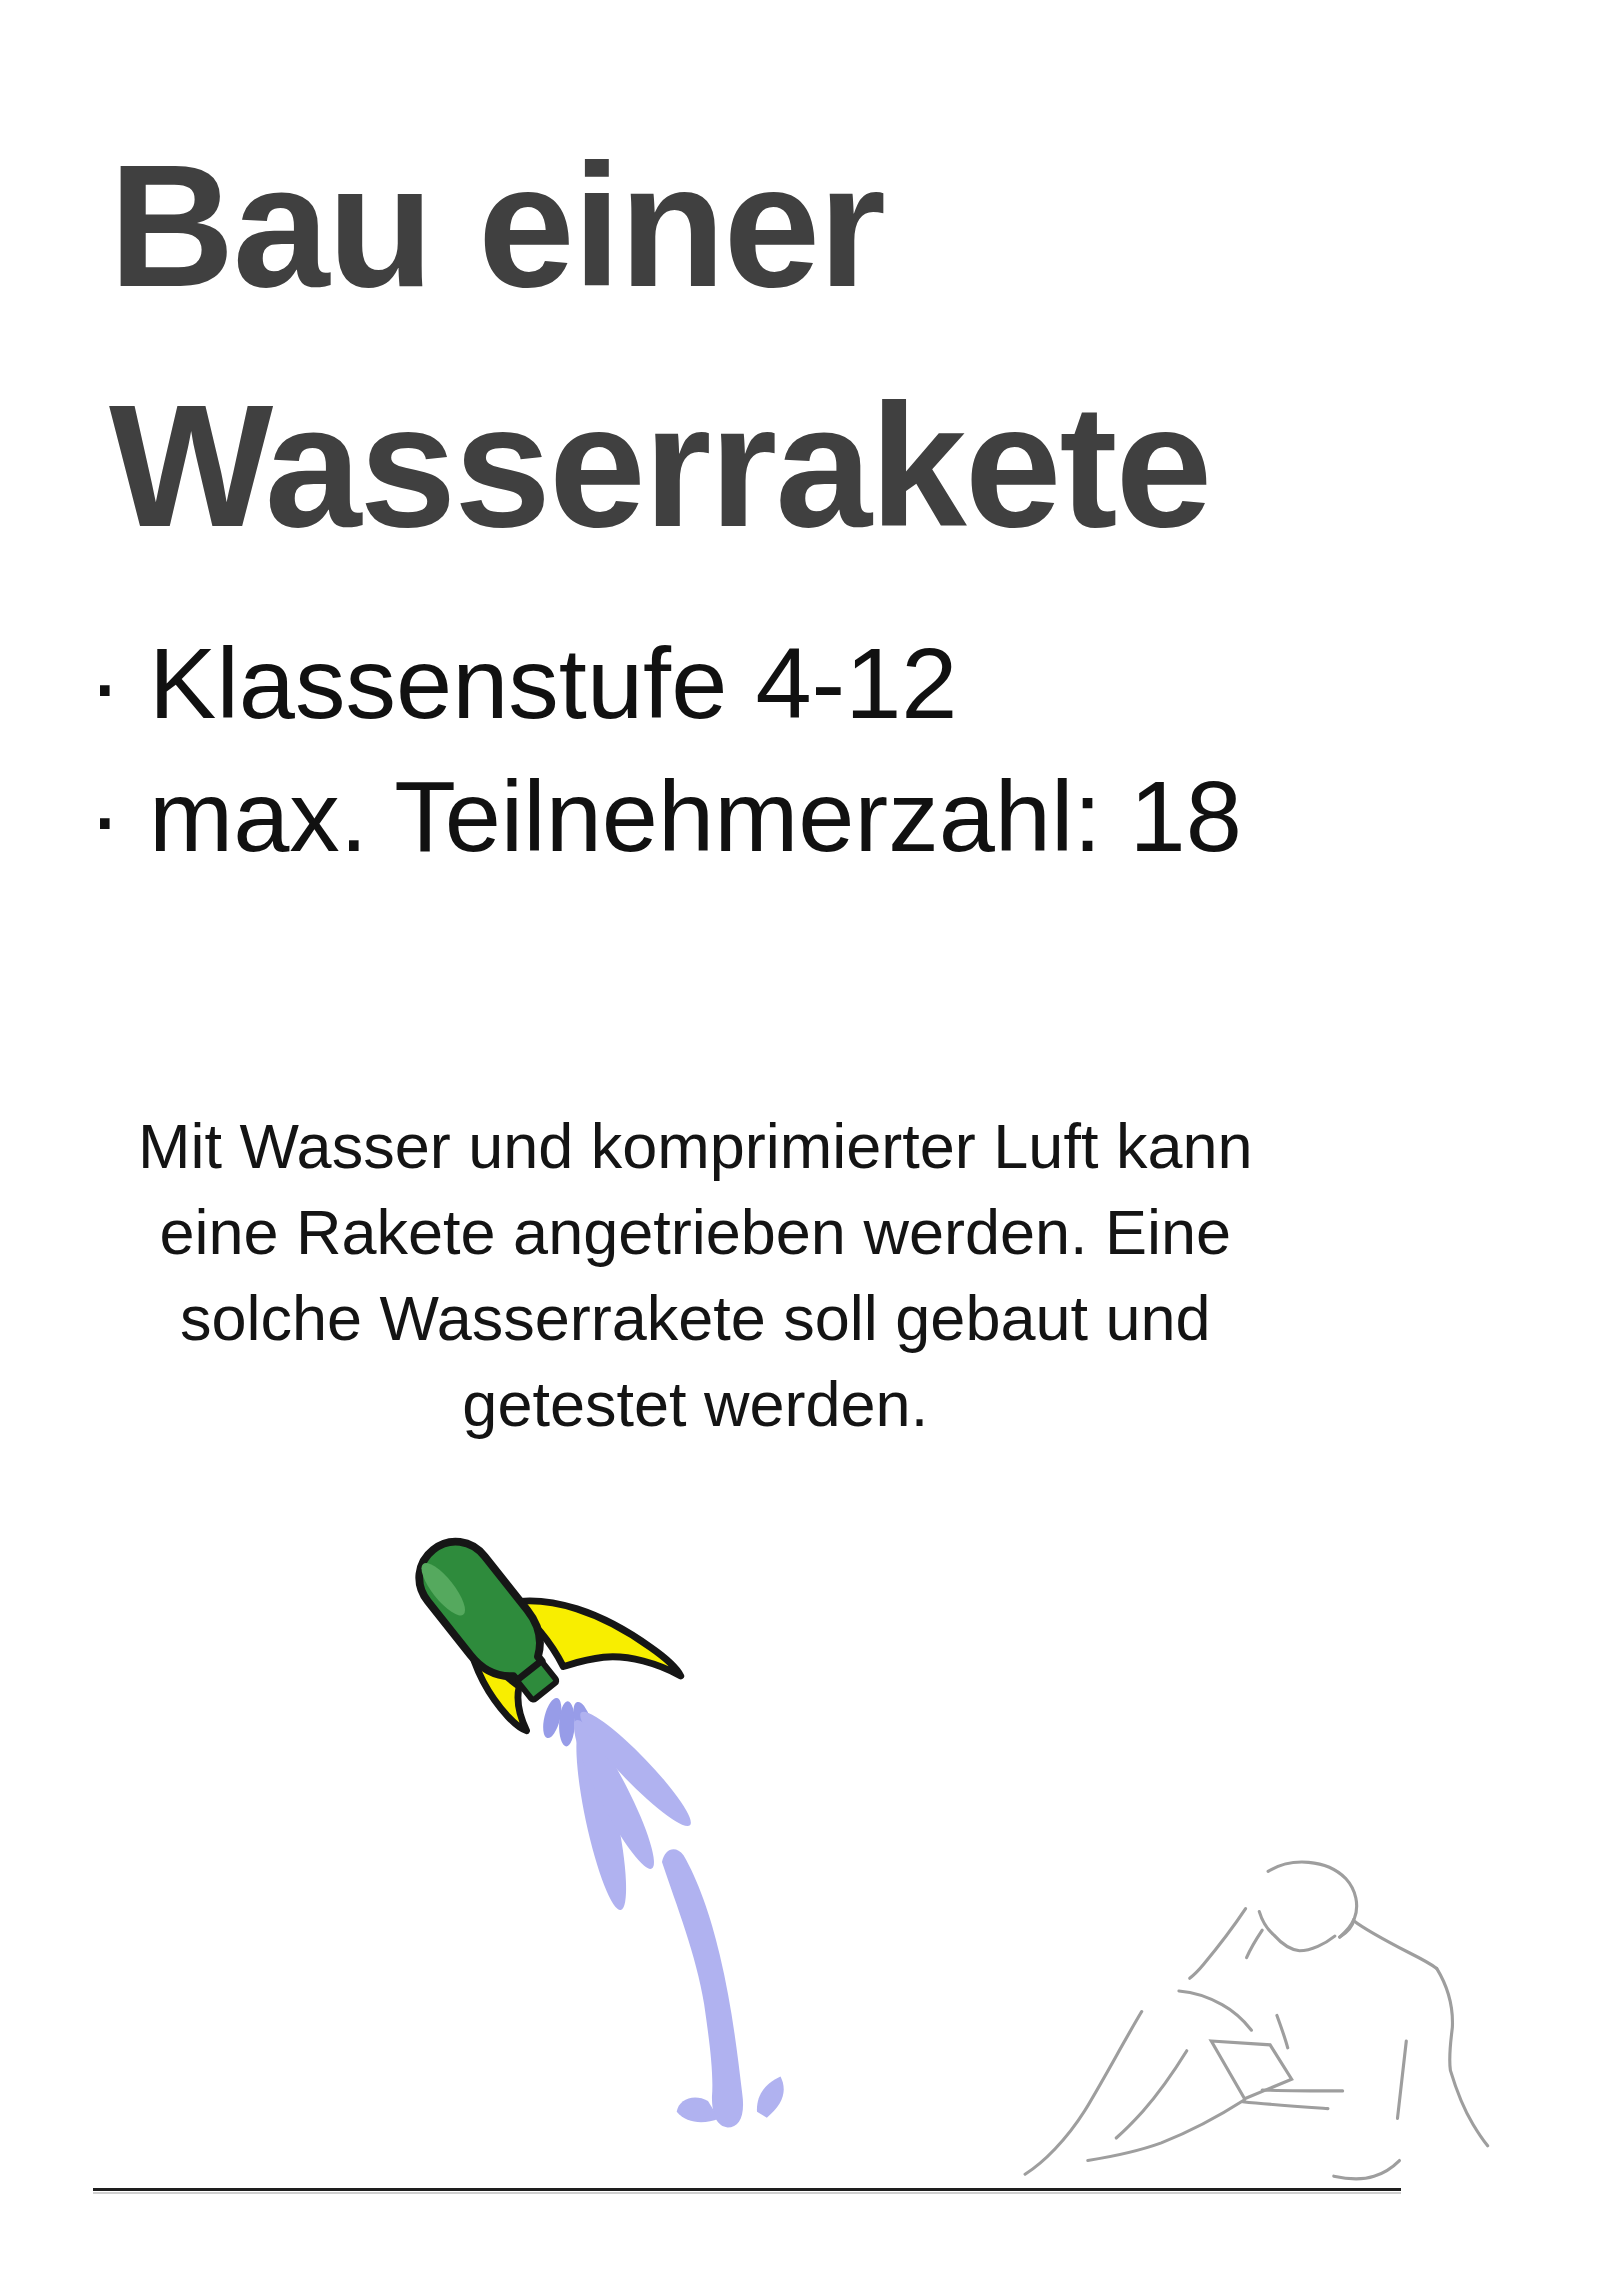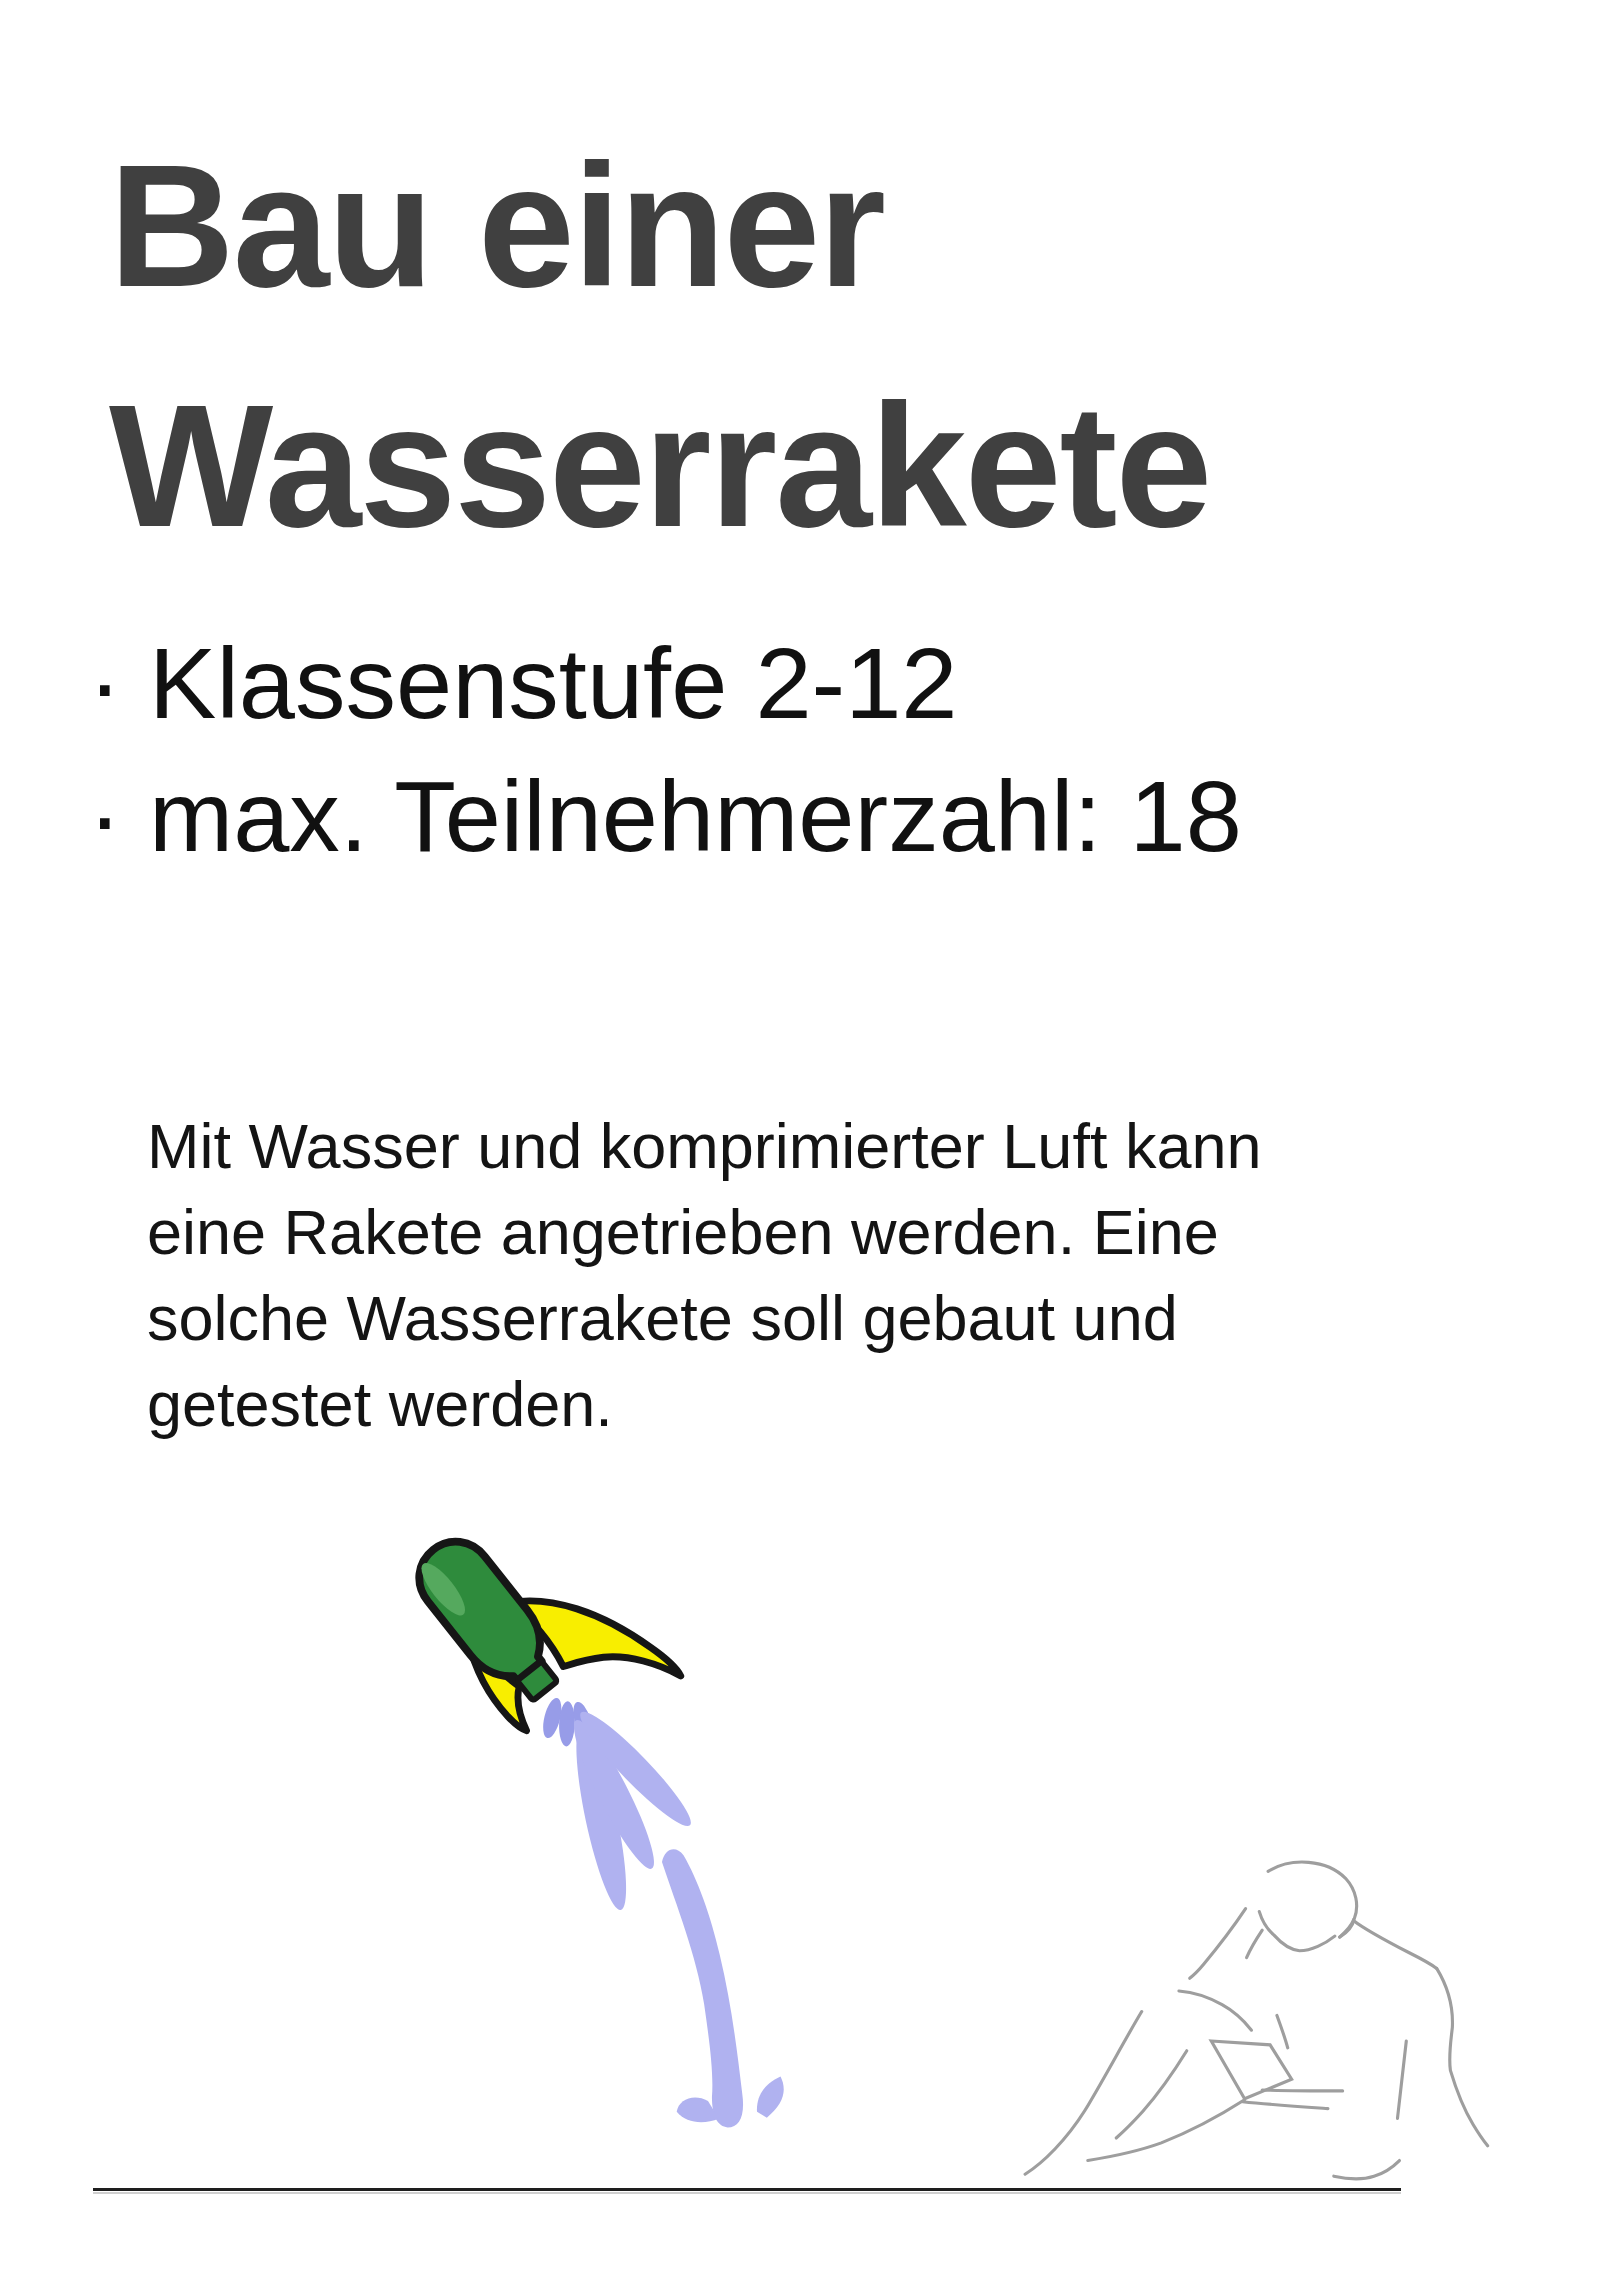--- a/index.html
+++ b/index.html
@@ -84,7 +84,7 @@
 
   <ul class="info-list">
     <li>
-      <span class="marker">·</span><span class="txt">Klassenstufe 2-12</span>
+      <span class="marker">·</span><span class="txt">Klassenstufe 4-12</span>
     </li>
     <li>
       <span class="marker">·</span><span class="txt">max. Teilnehmerzahl: 18</span>

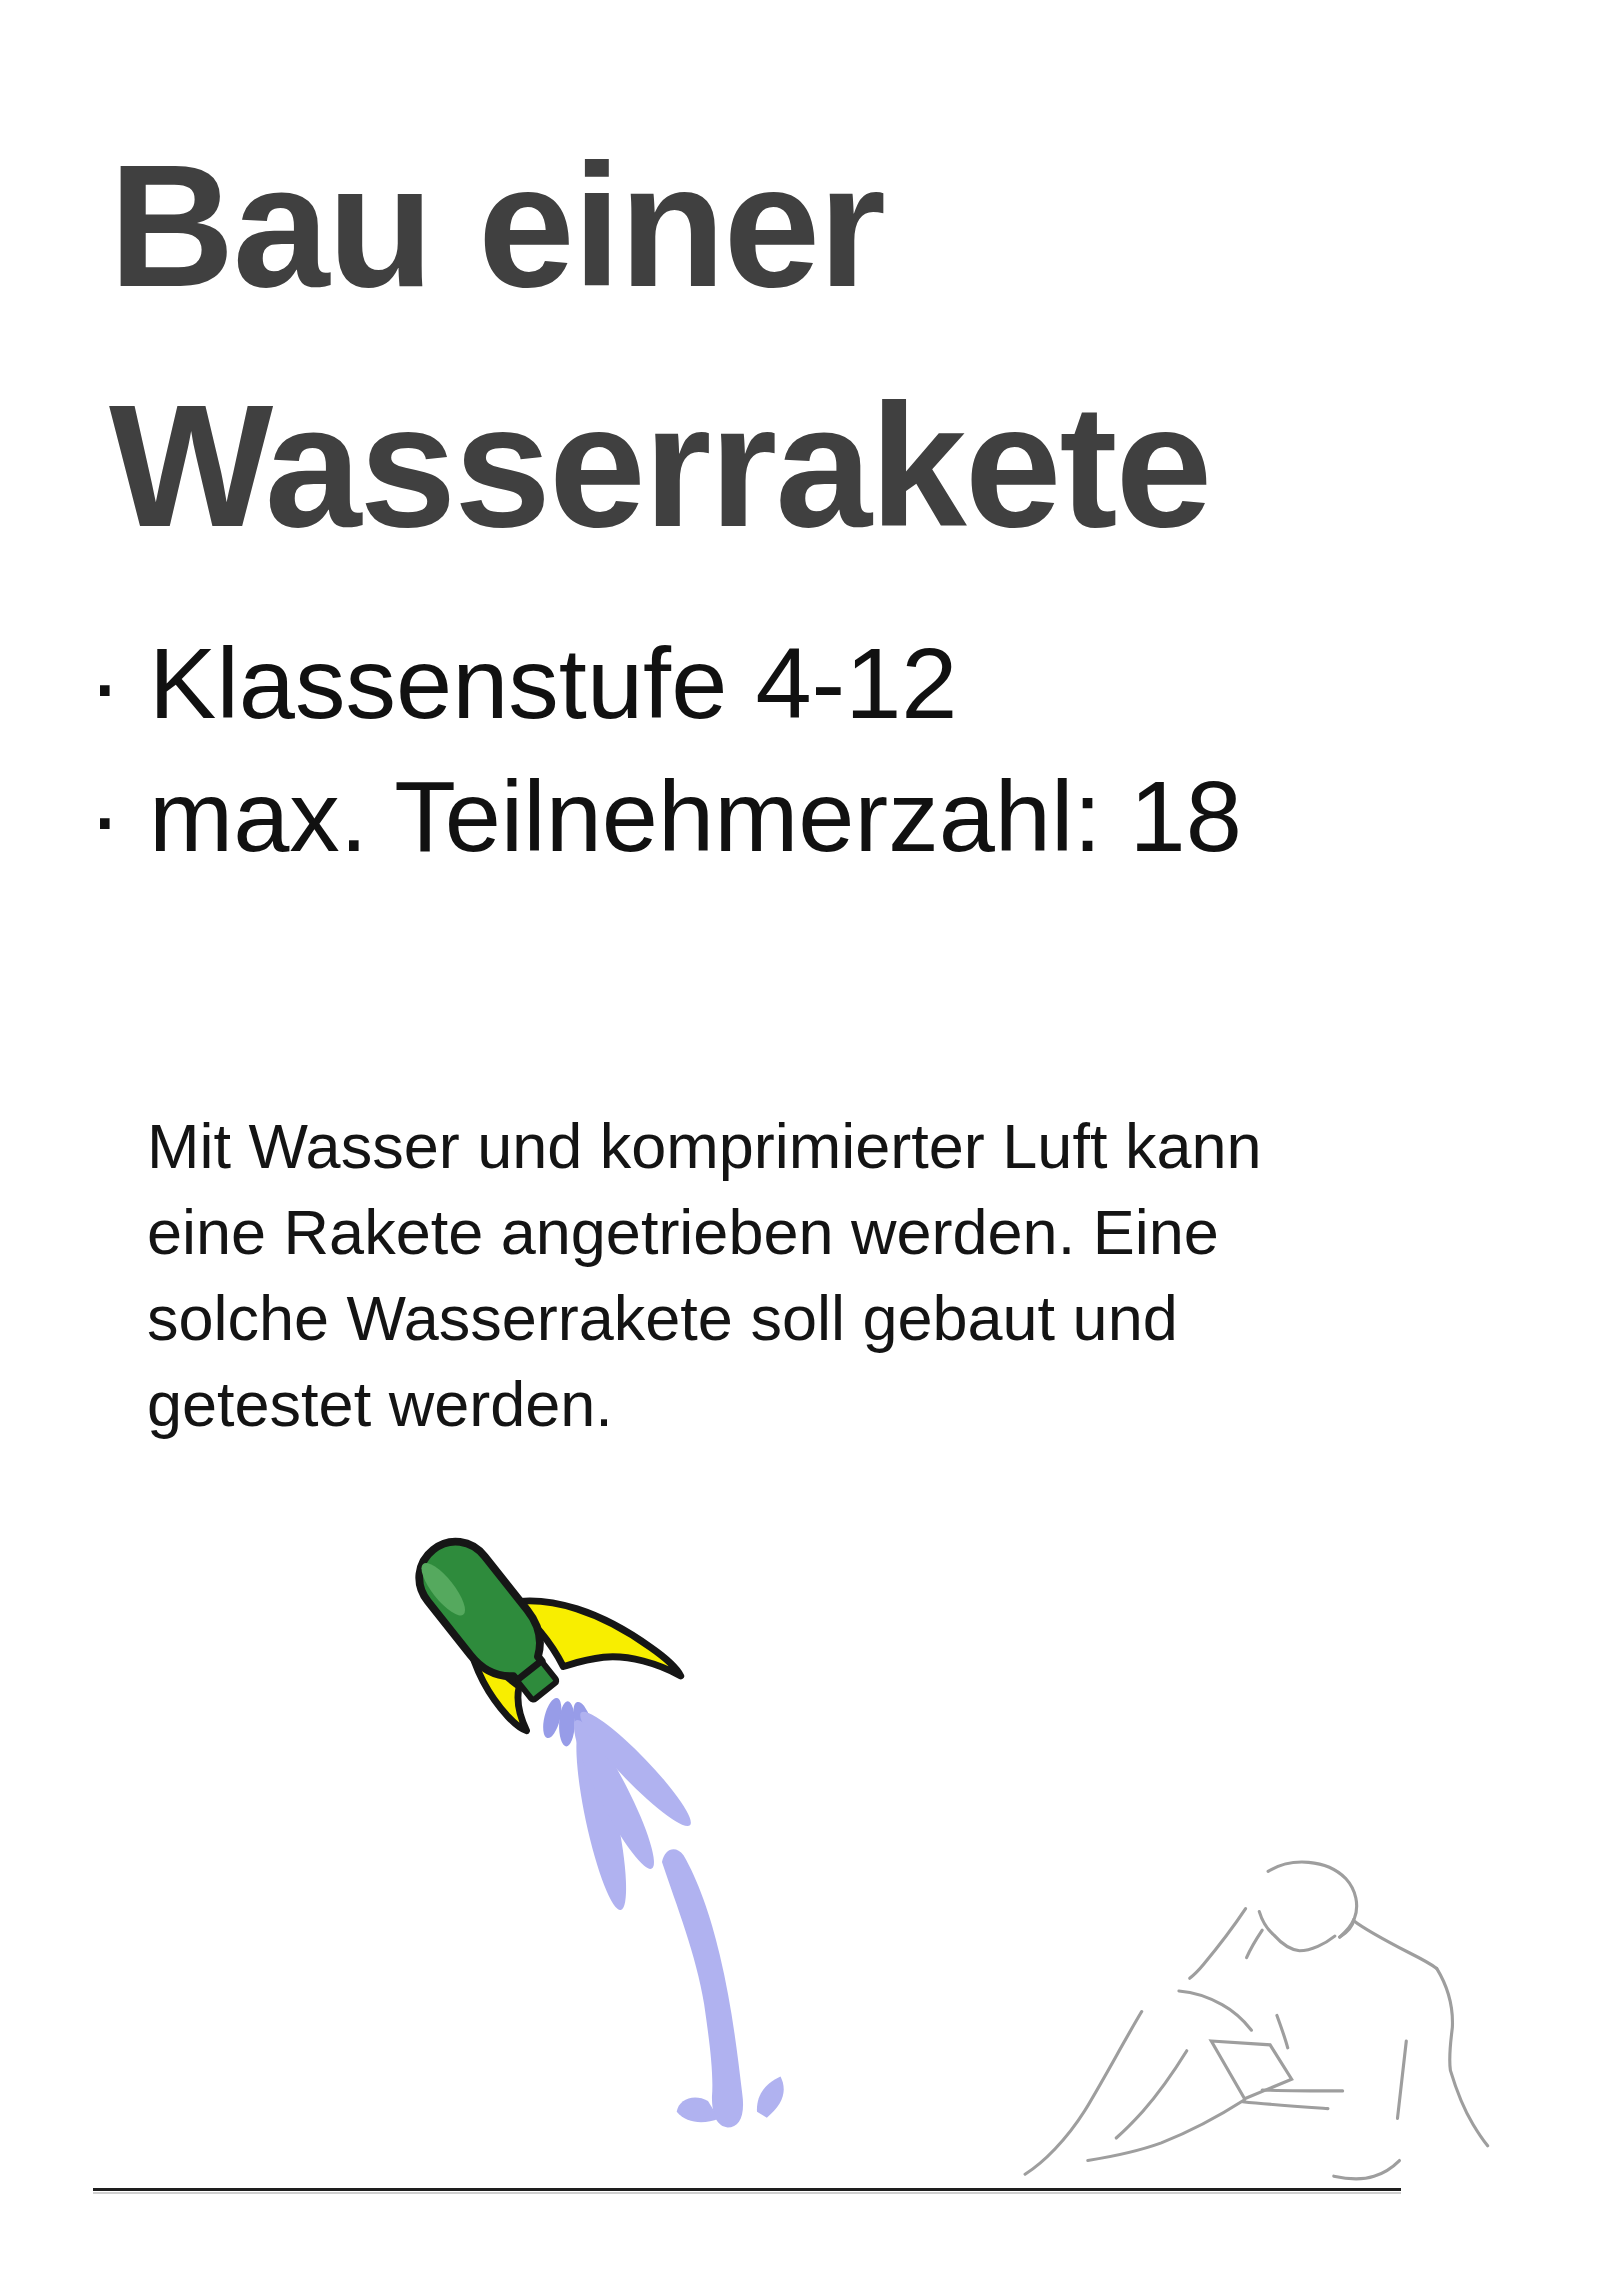--- a/index.html
+++ b/index.html
@@ -42,12 +42,13 @@
 
   .description {
     position: absolute;
-    left: 147px; top: 1103px;
+    left: 138px; top: 1103px;
     font-size: 63px;
     line-height: 86px;
     white-space: pre-line;
     margin: 0;
     color: #141414;
+    text-align: center;
   }
 
   .rocket-svg {

